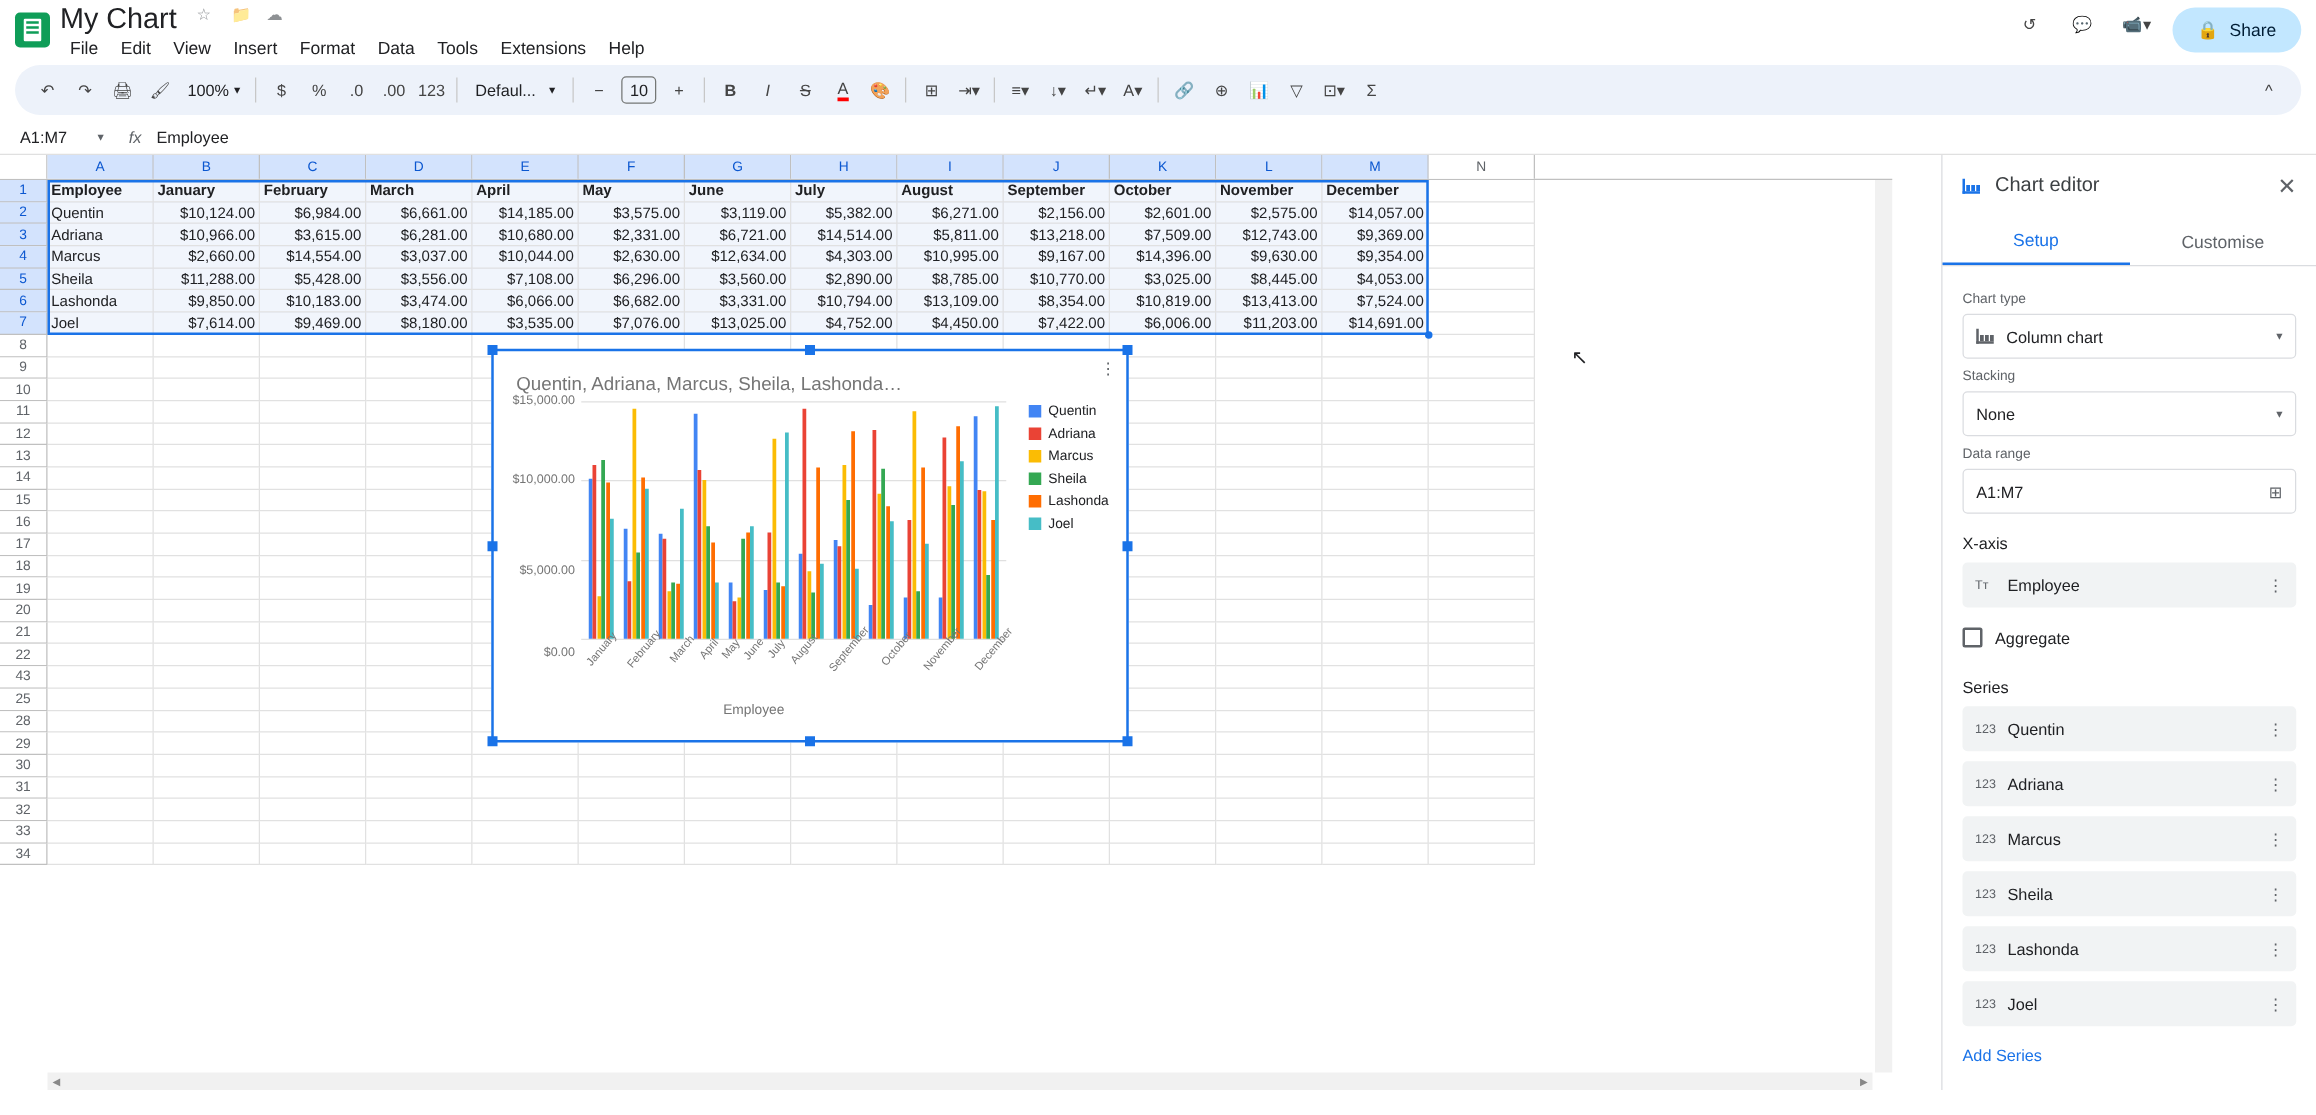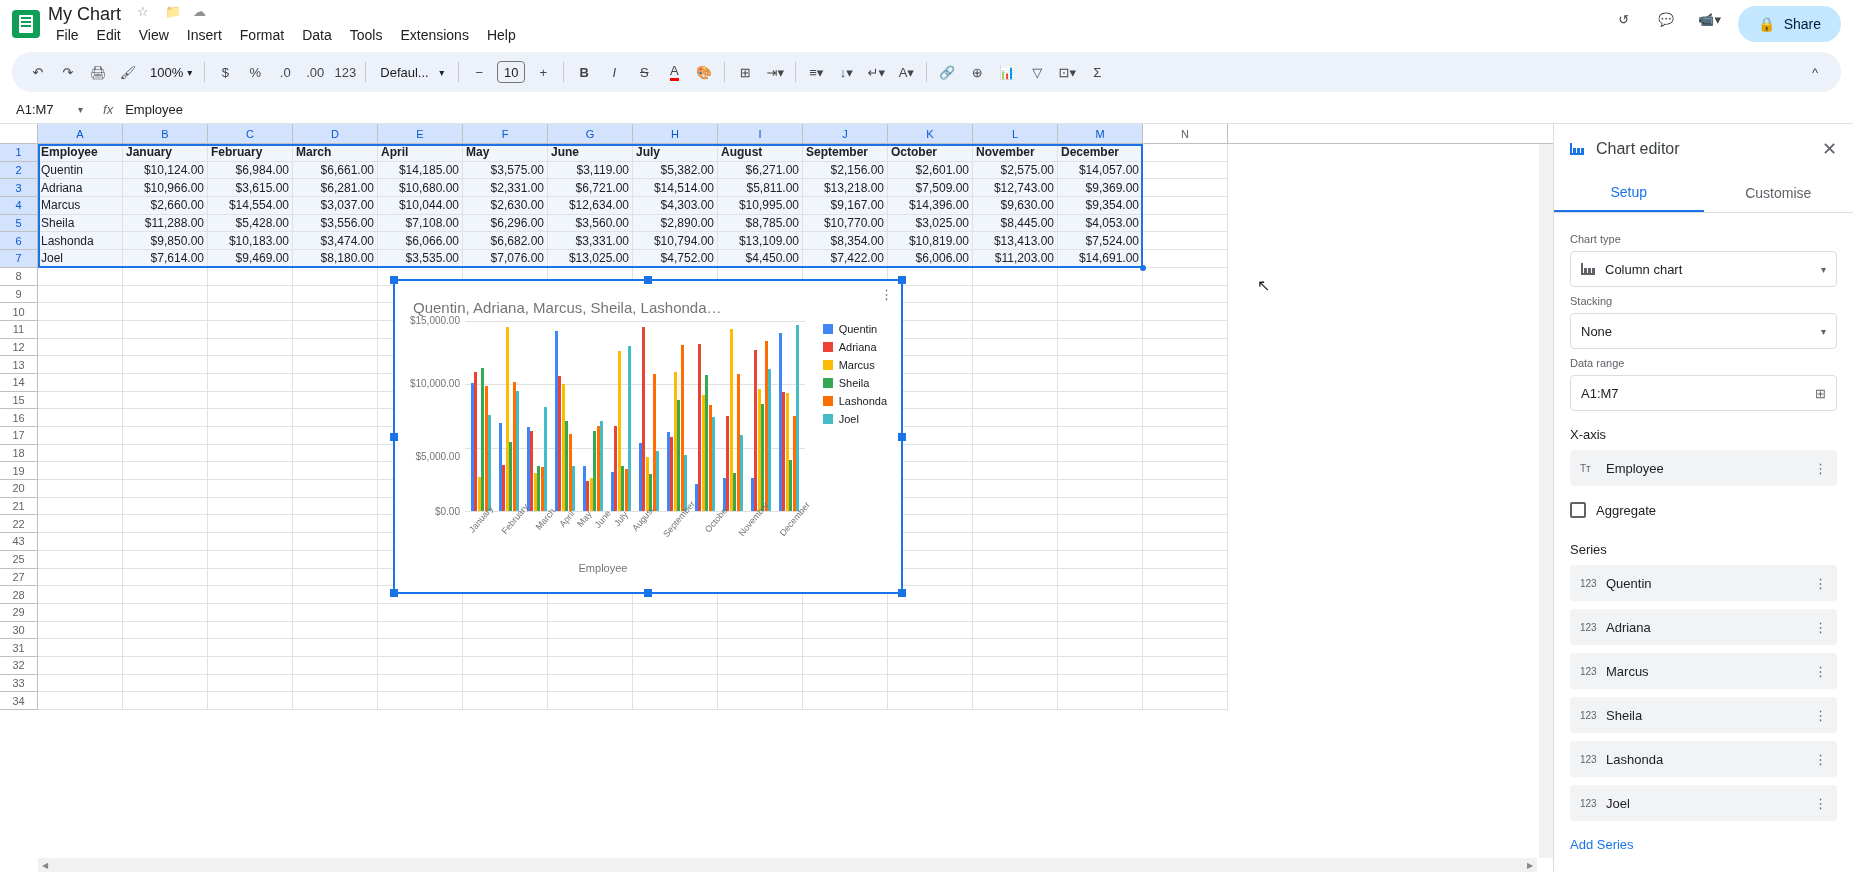--- a/index.html
+++ b/index.html
@@ -10,7 +10,7 @@
 .logo { width: 28px; height: 28px; background: #0f9d58; border-radius: 4px; display: flex; align-items: center; justify-content: center; }
 .logo-inner { width: 14px; height: 18px; background: #fff; border-radius: 1px; display: flex; flex-direction: column; gap: 2px; padding: 2px; }
 .logo-line { height: 2px; background: #0f9d58; }
-.doc-title { font-size: 18px; color: #202124; margin-right: 8px; }
+.doc-title { font-size: 23px; color: #202124; margin-right: 8px; }
 .header-icon { width: 20px; height: 20px; color: #5f6368; cursor: pointer; opacity: 0.7; }
 .header-right { margin-left: auto; display: flex; align-items: center; gap: 16px; }
 .header-right-icon { width: 24px; height: 24px; color: #444; cursor: pointer; }

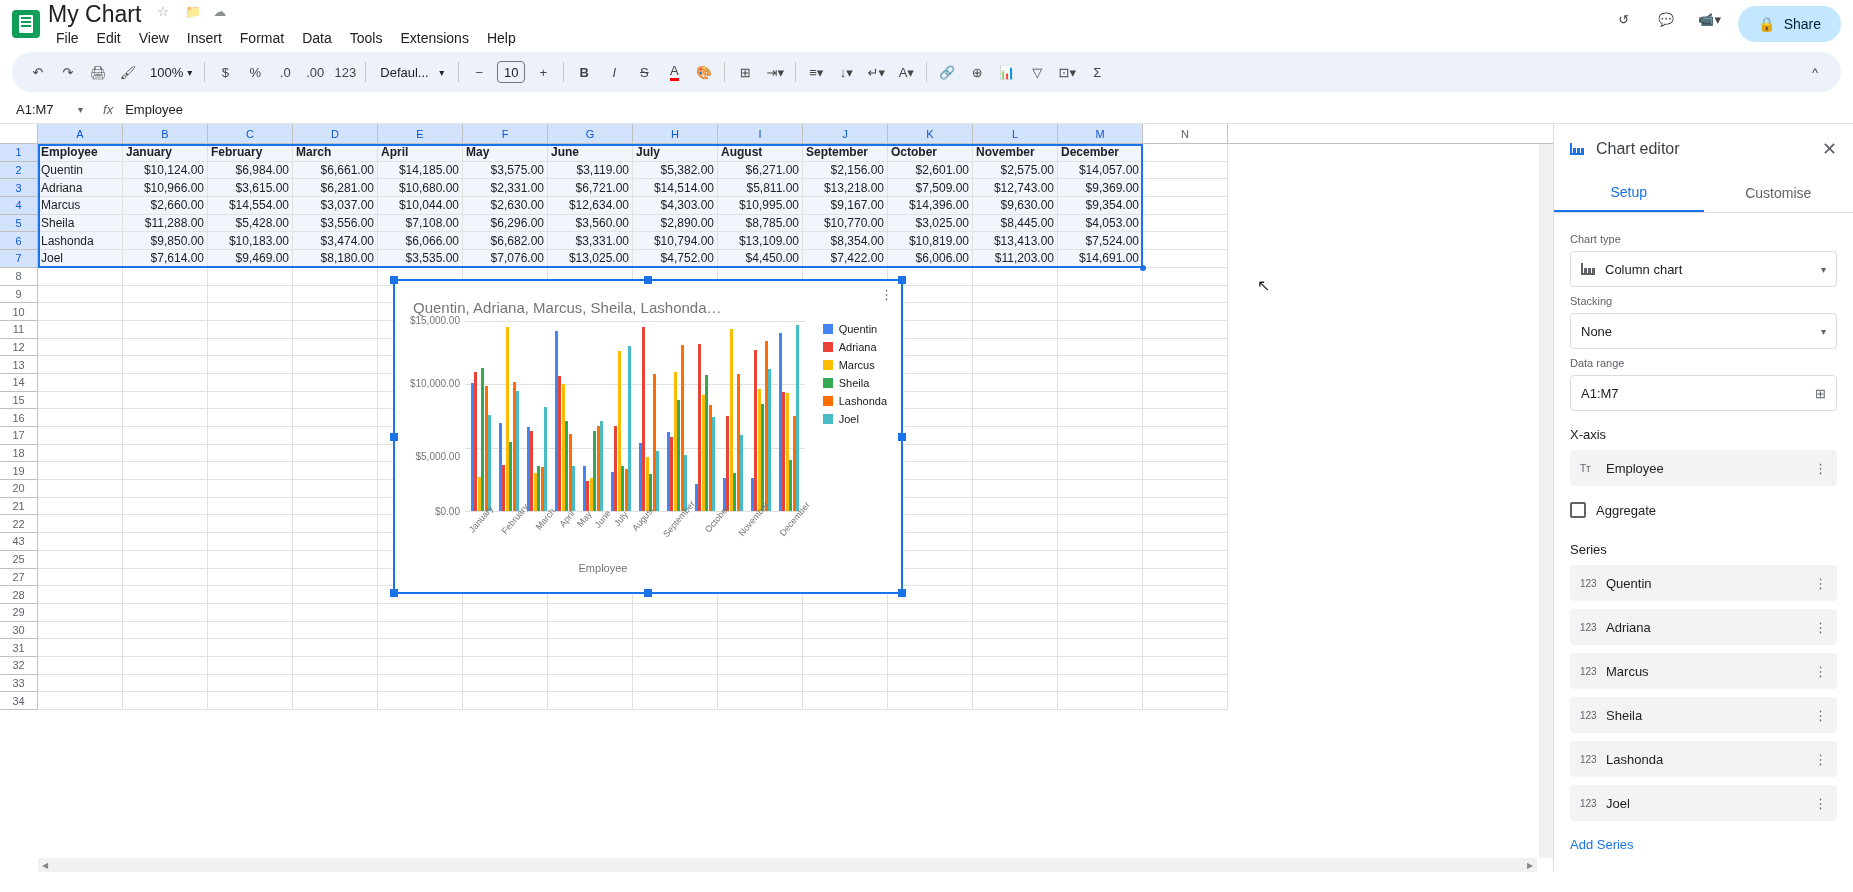--- a/index.html
+++ b/index.html
@@ -86,7 +86,7 @@
 .legend-swatch { width: 10px; height: 10px; }
 
 
-.editor-panel { width: 300px; border-left: 1px solid #dadce0; background: #fff; display: flex; flex-direction: column; }
+.editor-panel { width: 300px; border-left: 1px solid #dadce0; background: #fff; display: flex; flex-direction: column; margin-left: 39px; }
 .editor-header { display: flex; align-items: center; padding: 14px 16px; gap: 12px; }
 .editor-title { font-size: 16px; color: #3c4043; flex: 1; }
 .editor-close { color: #5f6368; cursor: pointer; font-size: 18px; }

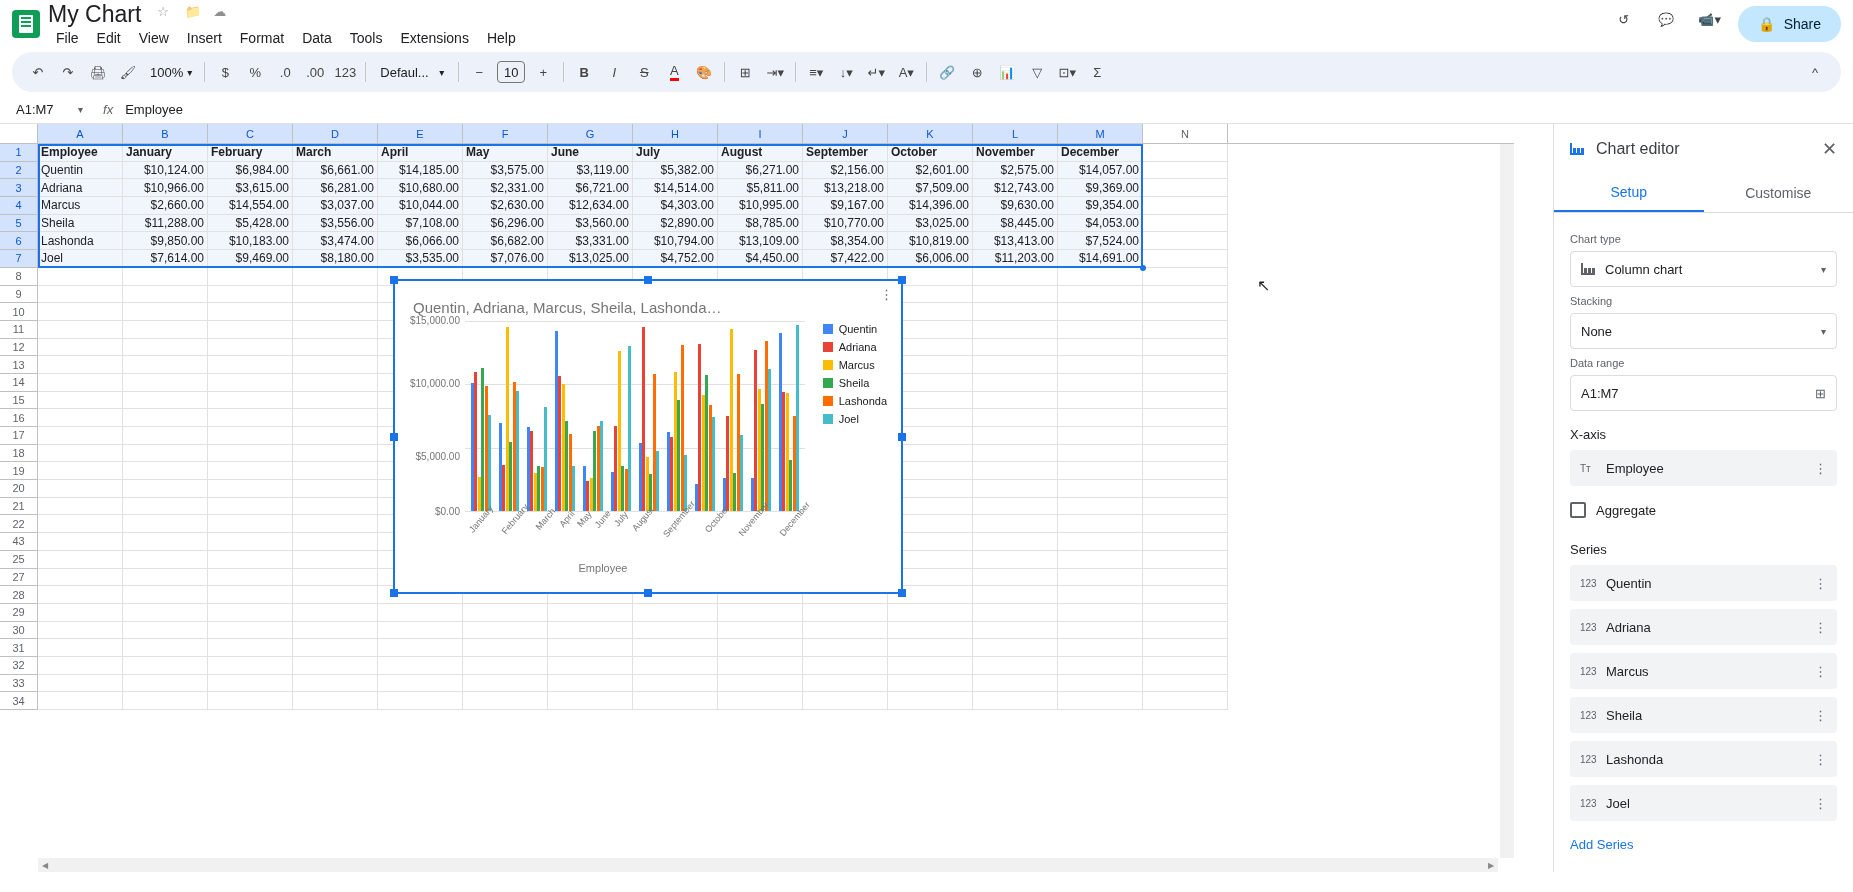--- a/index.html
+++ b/index.html
@@ -810,7 +810,7 @@
           <div class="y-label" style="top:-6px">$15,000.00</div>
           <div class="y-label" style="top:57.33333333333333px">$10,000.00</div>
           <div class="y-label" style="top:130px">$5,000.00</div>
-          <div class="y-label" style="top:185px">$0.00</div>
+          <div class="y-label" style="top:196px">$0.00</div>
         </div>
       <div class="chart-plot" id="chart-plot">
           <div class="gridline" style="top:0px"></div>

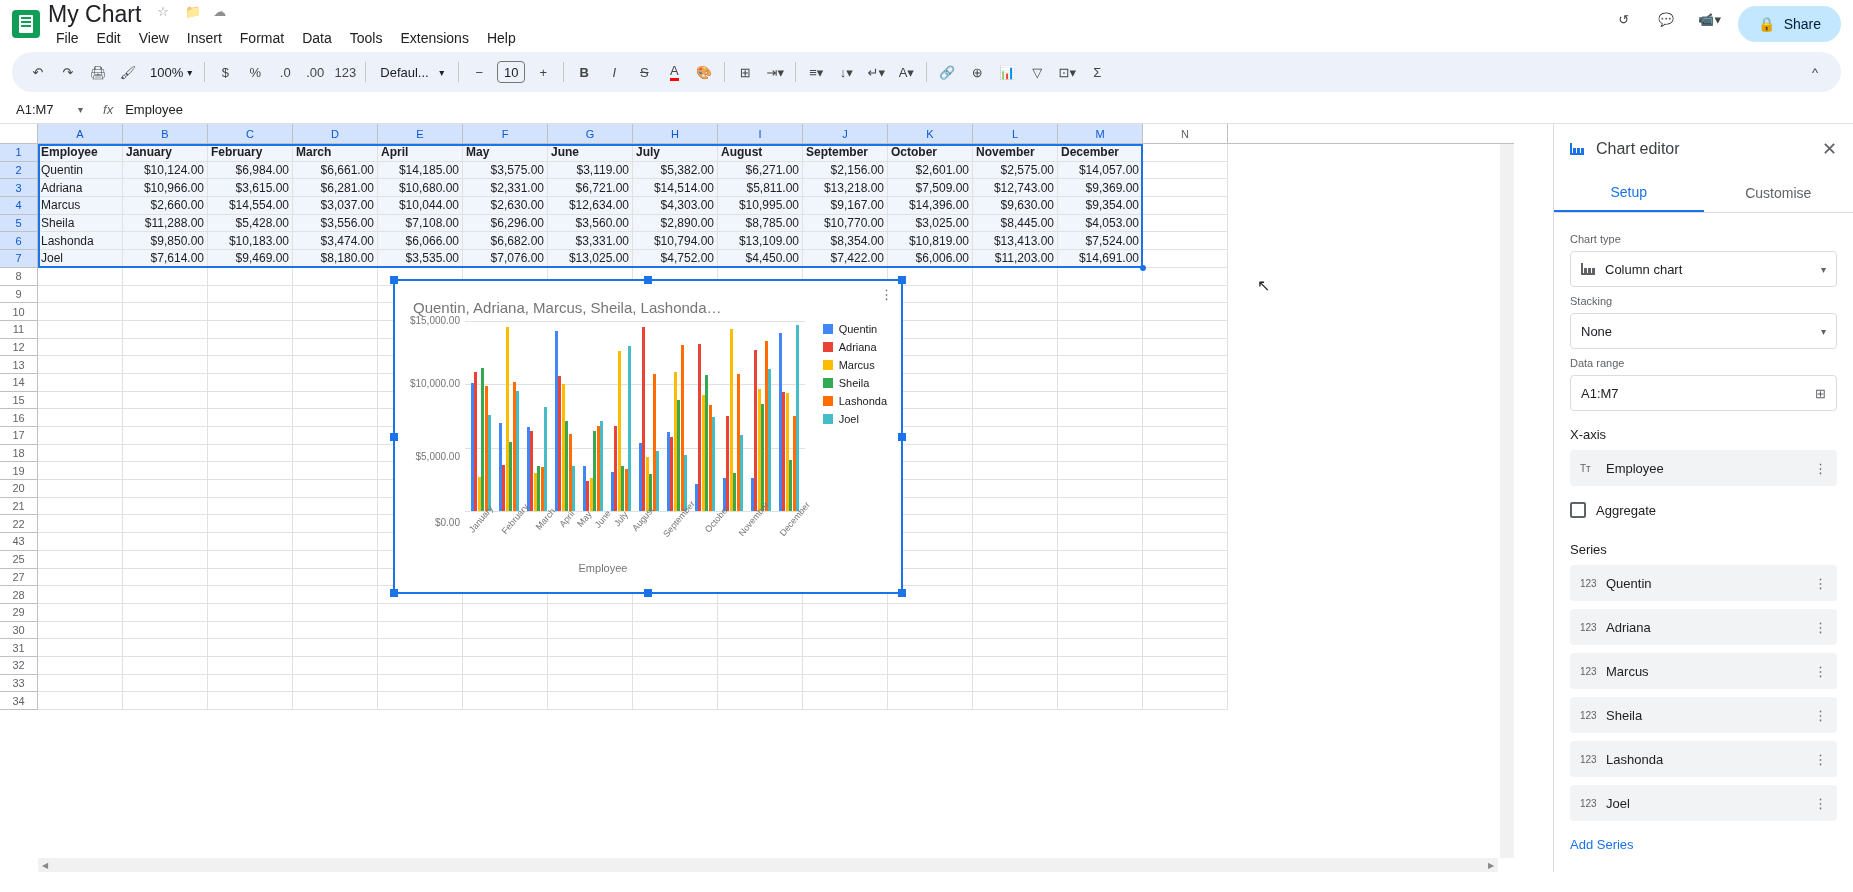--- a/index.html
+++ b/index.html
@@ -655,23 +655,6 @@
           <div class="cell cw-N"></div>
         </div>
         <div class="row">
-          <div class="row-header">27</div>
-          <div class="cell cw-A"></div>
-          <div class="cell cw-B"></div>
-          <div class="cell cw-C"></div>
-          <div class="cell cw-D"></div>
-          <div class="cell cw-E"></div>
-          <div class="cell cw-F"></div>
-          <div class="cell cw-G"></div>
-          <div class="cell cw-H"></div>
-          <div class="cell cw-I"></div>
-          <div class="cell cw-J"></div>
-          <div class="cell cw-K"></div>
-          <div class="cell cw-L"></div>
-          <div class="cell cw-M"></div>
-          <div class="cell cw-N"></div>
-        </div>
-        <div class="row">
           <div class="row-header">28</div>
           <div class="cell cw-A"></div>
           <div class="cell cw-B"></div>

